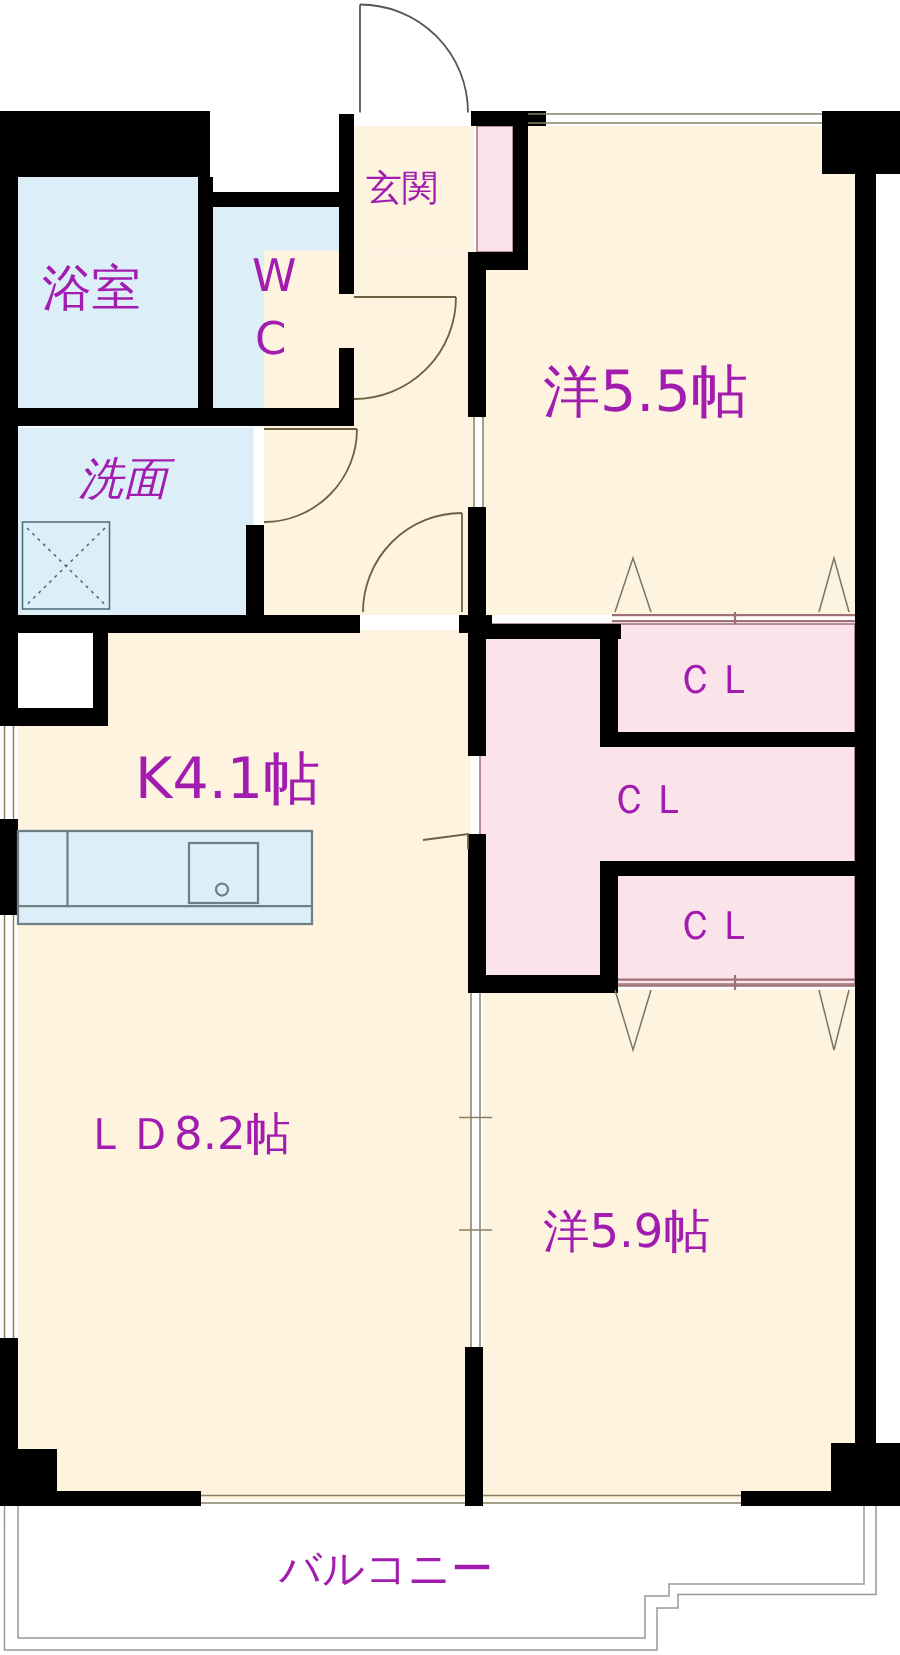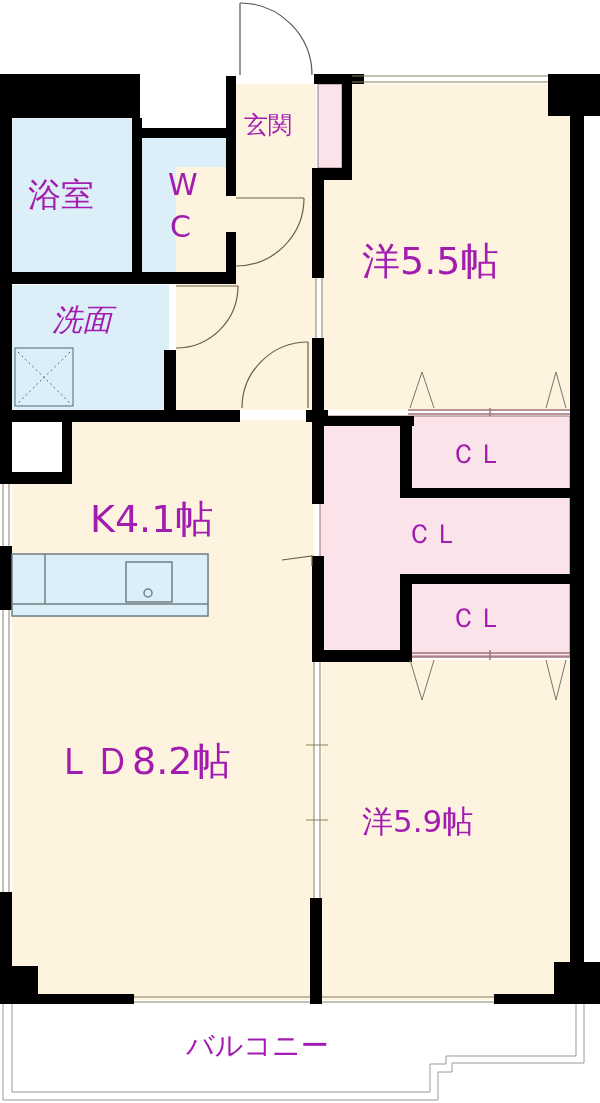--- a/index.html
+++ b/index.html
@@ -143,7 +143,7 @@
 </svg>
 </div>
 
-<div class="label" style="left:28px;top:178px;font-size:33px;">浴室</div>
+<div class="label" style="left:28px;top:178px;font-size:33px;font-family:Liberation Mono, monospace;">浴室</div>
 <div class="label" style="left:168px;top:170px;font-size:30px;">W</div>
 <div class="label" style="left:170px;top:212px;font-size:30px;">C</div>
 <div class="label" style="left:244px;top:113px;font-size:24px;">玄関</div>

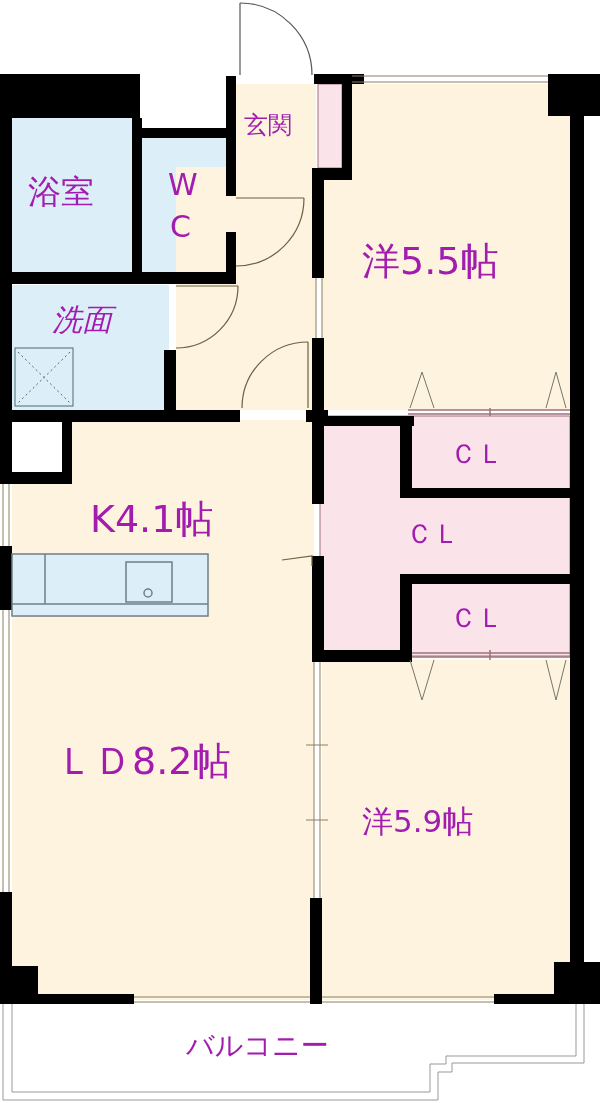--- a/index.html
+++ b/index.html
@@ -153,7 +153,7 @@
 <div class="label" style="left:450px;top:440px;font-size:27px;">ＣＬ</div>
 <div class="label" style="left:406px;top:520px;font-size:27px;">ＣＬ</div>
 <div class="label" style="left:450px;top:604px;font-size:27px;">ＣＬ</div>
-<div class="label" style="left:56px;top:742px;font-size:38px;">ＬＤ8.2帖</div>
+<div class="label" style="left:56px;top:742px;font-size:30px;">ＬＤ8.2帖</div>
 <div class="label" style="left:362px;top:806px;font-size:31px;">洋5.9帖</div>
 <div class="label" style="left:186px;top:1032px;font-size:28px;">バルコニー</div>
 

